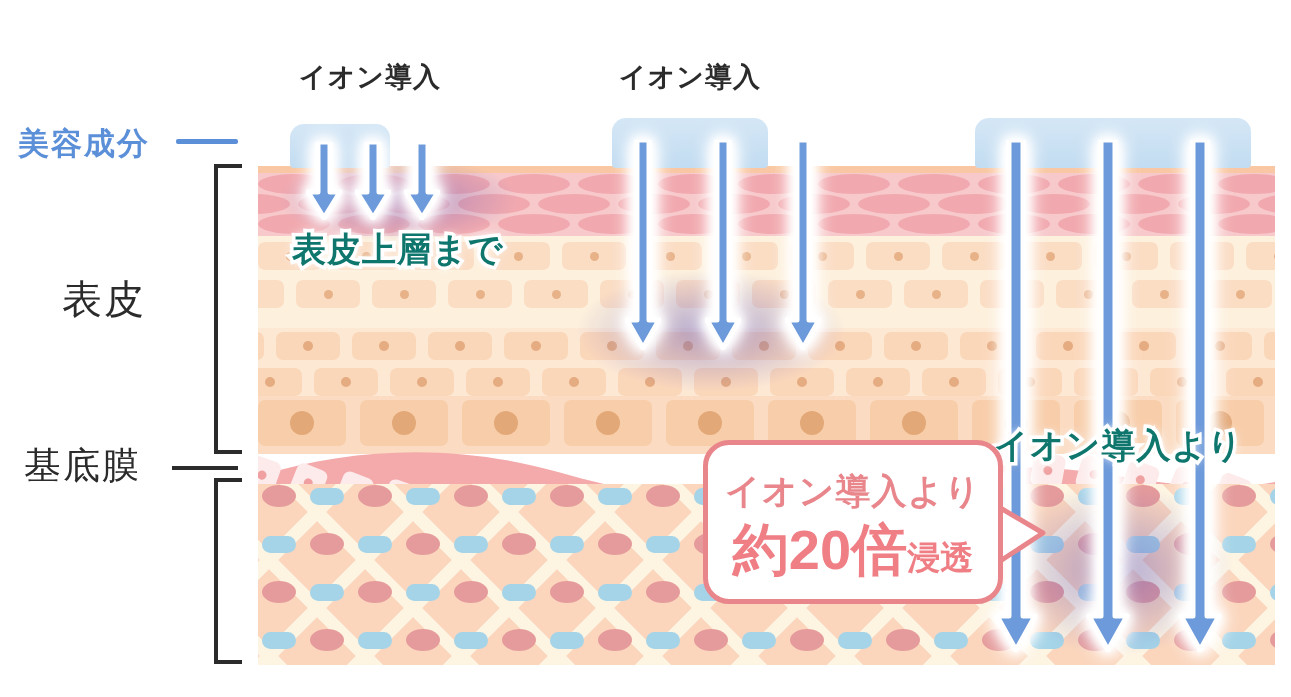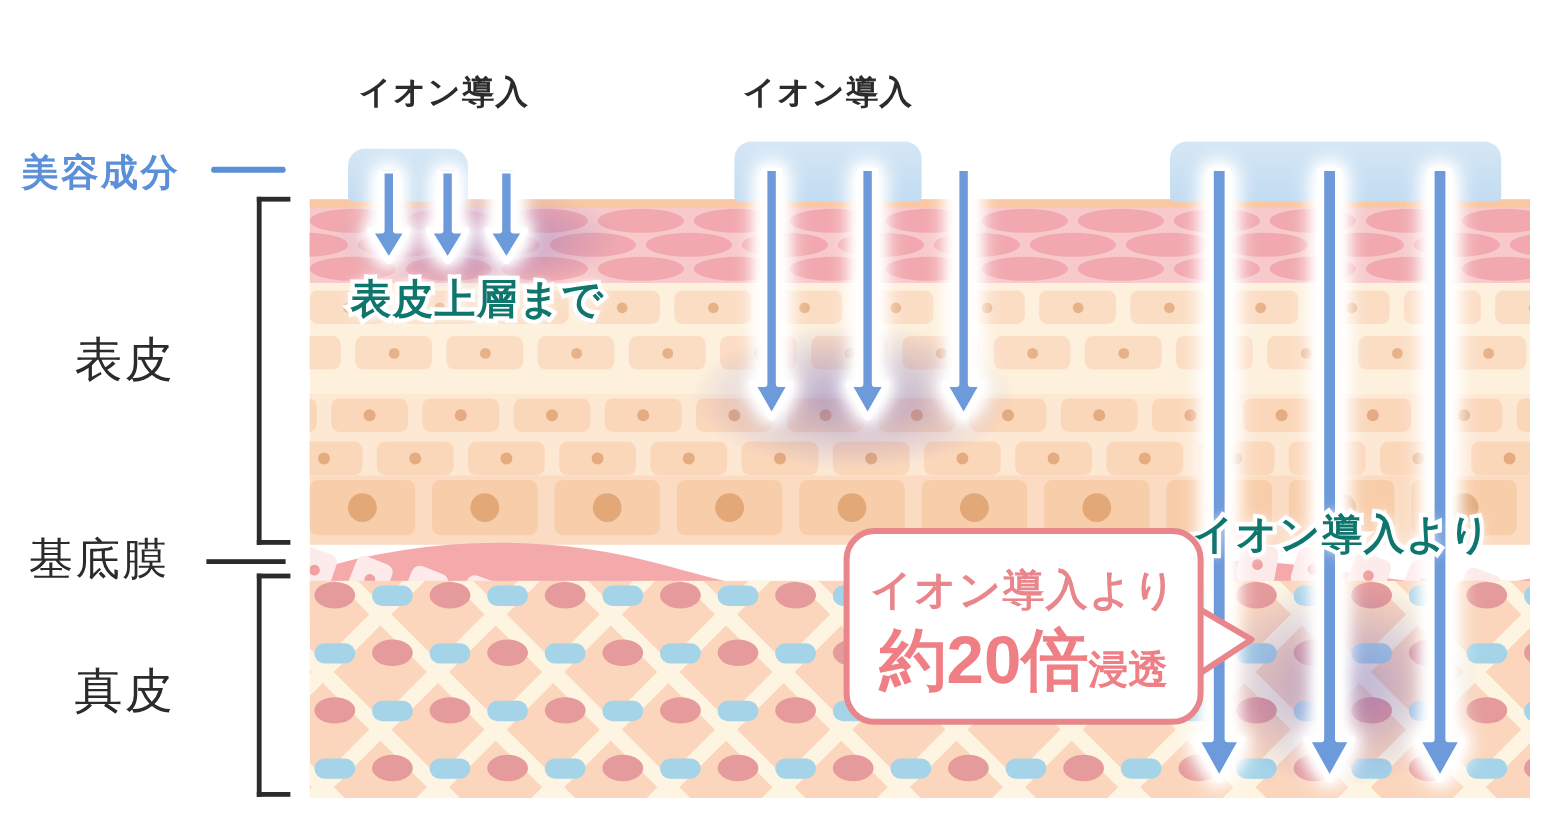--- a/index.html
+++ b/index.html
@@ -130,7 +130,6 @@
   <div class="side-label small" style="left:24px;top:441px;">基底膜</div>
   <div class="lead-dash" style="left:172px;top:466px;width:66px;"></div>
 
-  <div class="side-label" style="left:62px;top:548px;">真皮</div>
 
   <div class="bracket" style="left:214px;top:164px;height:290px;"></div>
   <div class="bracket" style="left:214px;top:478px;height:186px;"></div>

